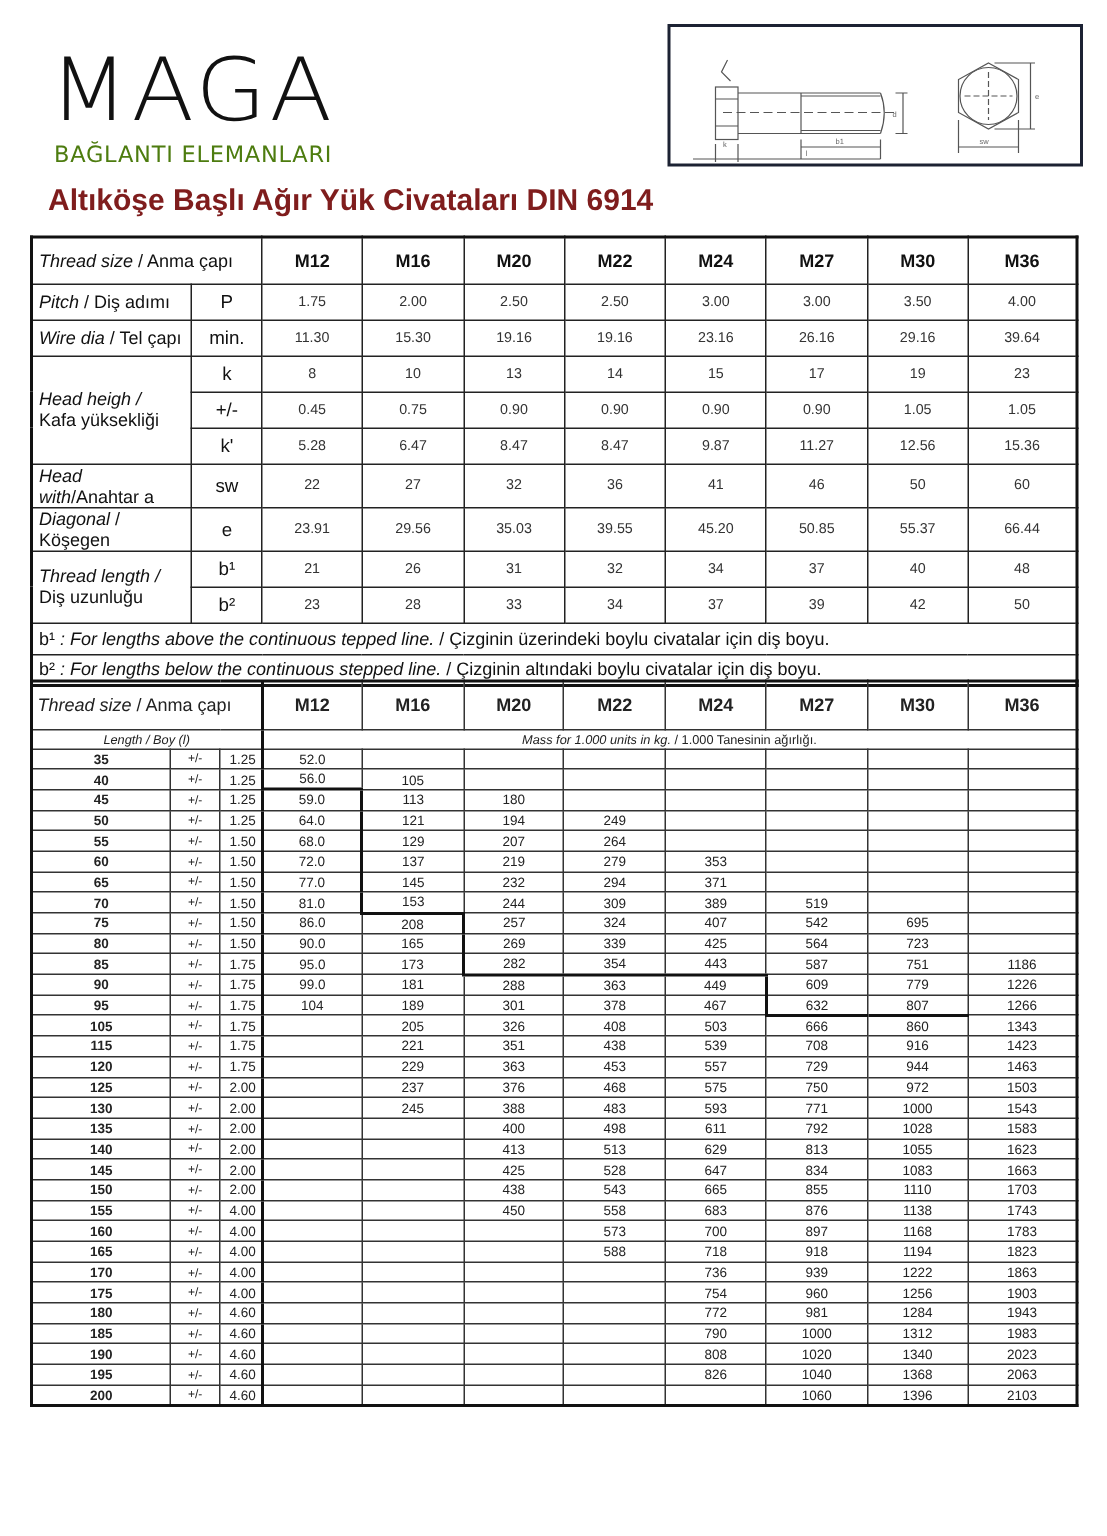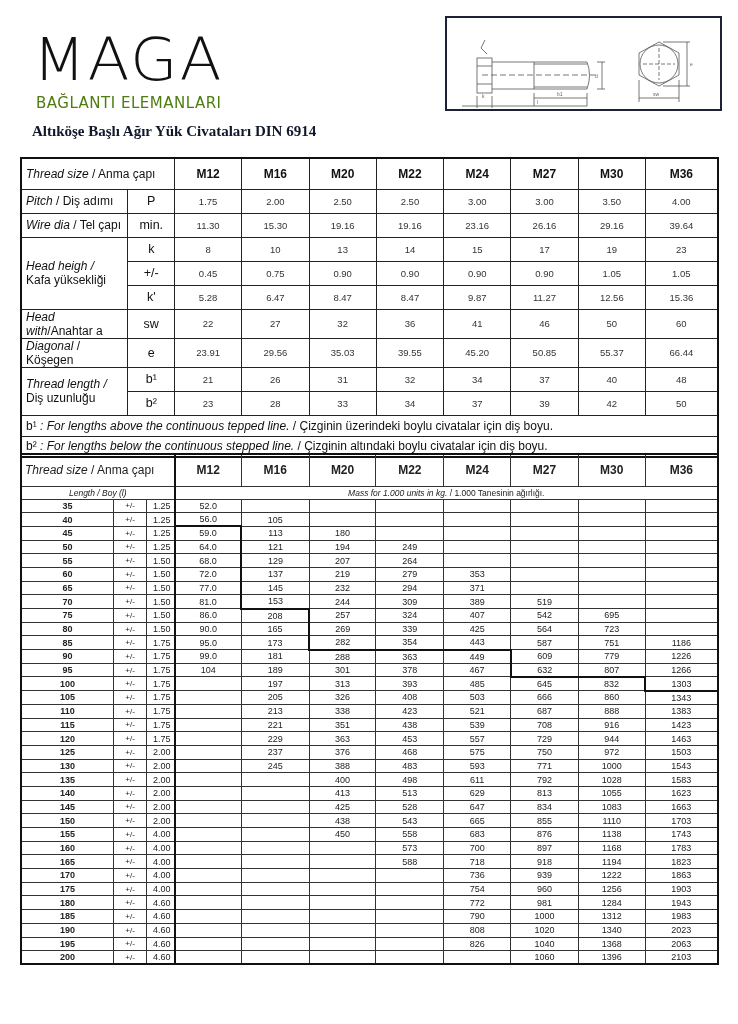--- a/index.html
+++ b/index.html
@@ -7,7 +7,7 @@
   .logo { position: absolute; left: 33px; top: 30px; }
   .logo-main { font-family: "DejaVu Sans", sans-serif; font-size: 58px; font-weight: 300; letter-spacing: 2px; line-height: 60px; color: #111; transform: scaleX(1.05); transform-origin: left; }
   .logo-sub { font-family: "DejaVu Sans", sans-serif; font-size: 15px; letter-spacing: 0.5px; margin-top: 4px; margin-left: 3px; color: #4d7c0f; font-weight: 400; }
-  .doc-title { position: absolute; left: 32px; top: 123px; font-size: 15px; font-weight: bold; color: #0f172a; font-family: Liberation Serif, serif; }
+  .doc-title { position: absolute; left: 32px; top: 123px; font-size: 20px; font-weight: bold; color: #7f1d1d; }
   .diagram { position: absolute; left: 445px; top: 16px; width: 277px; height: 95px; border: 2px solid #1c2233; background: #fff; }
   table { border-collapse: collapse; position: absolute; left: 20px; }
   #spec-table { top: 157px; width: 699px; border: 2px solid #111; }

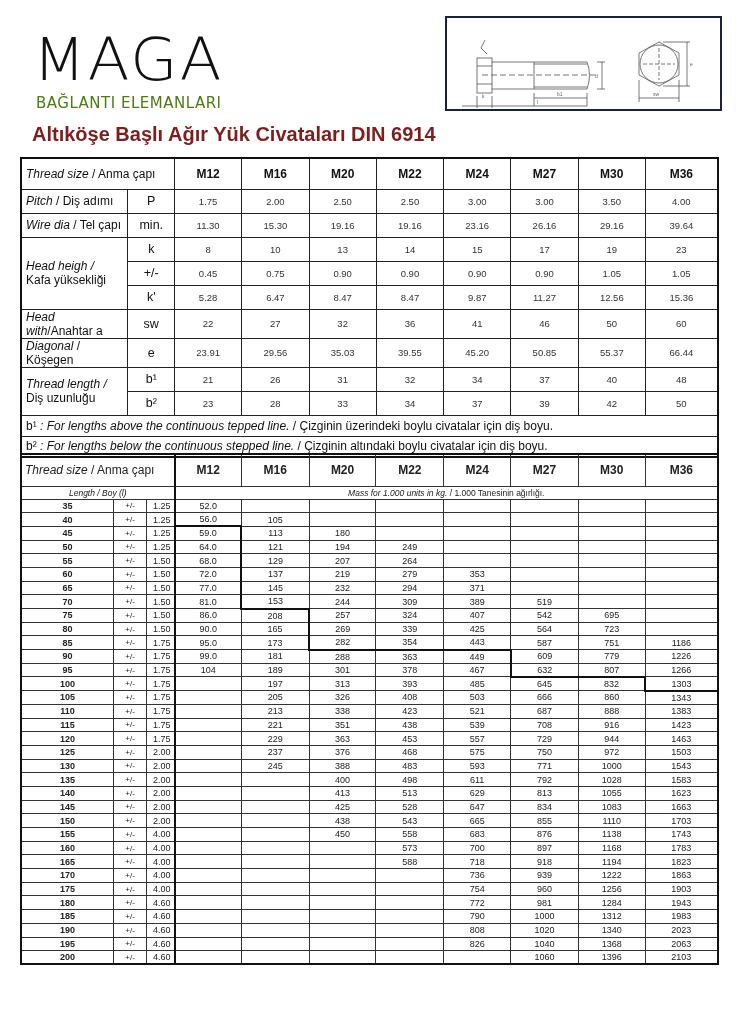--- a/index.html
+++ b/index.html
@@ -435,19 +435,6 @@
         <td class="mv">1266</td>
       </tr>
       <tr>
-        <td class="len">100</td>
-        <td class="pm">+/-</td>
-        <td class="tol">1.75</td>
-        <td class="mv sep-left"></td>
-        <td class="mv">197</td>
-        <td class="mv">313</td>
-        <td class="mv">393</td>
-        <td class="mv">485</td>
-        <td class="mv">645</td>
-        <td class="mv step-right">832</td>
-        <td class="mv step-bottom">1303</td>
-      </tr>
-      <tr>
         <td class="len">105</td>
         <td class="pm">+/-</td>
         <td class="tol">1.75</td>

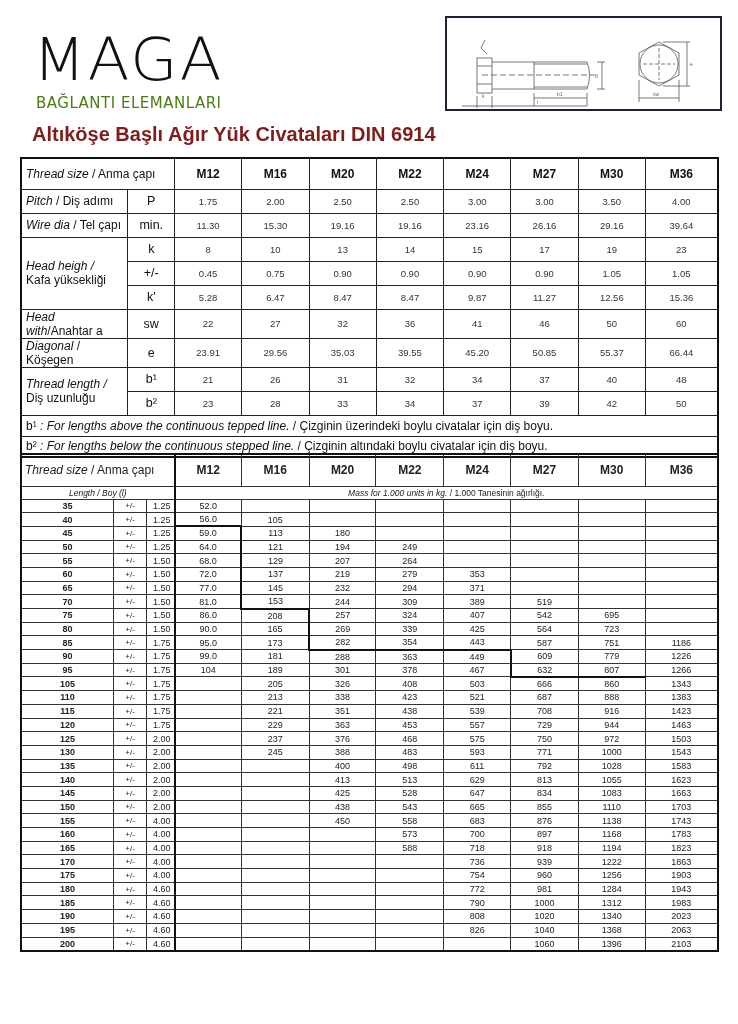--- a/index.html
+++ b/index.html
@@ -448,19 +448,6 @@
         <td class="mv">1343</td>
       </tr>
       <tr>
-        <td class="len">110</td>
-        <td class="pm">+/-</td>
-        <td class="tol">1.75</td>
-        <td class="mv sep-left"></td>
-        <td class="mv">213</td>
-        <td class="mv">338</td>
-        <td class="mv">423</td>
-        <td class="mv">521</td>
-        <td class="mv">687</td>
-        <td class="mv">888</td>
-        <td class="mv">1383</td>
-      </tr>
-      <tr>
         <td class="len">115</td>
         <td class="pm">+/-</td>
         <td class="tol">1.75</td>

